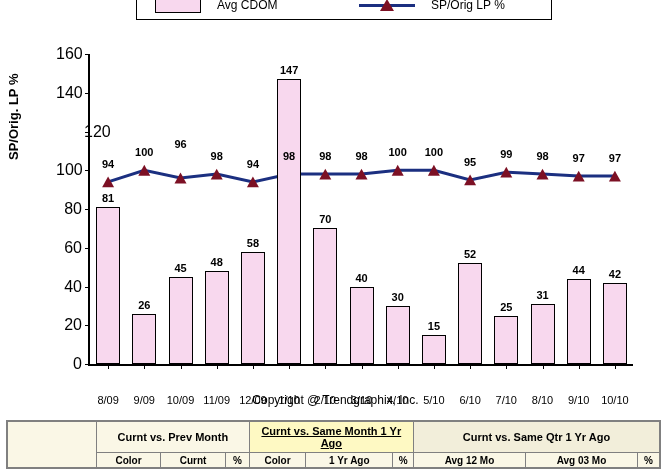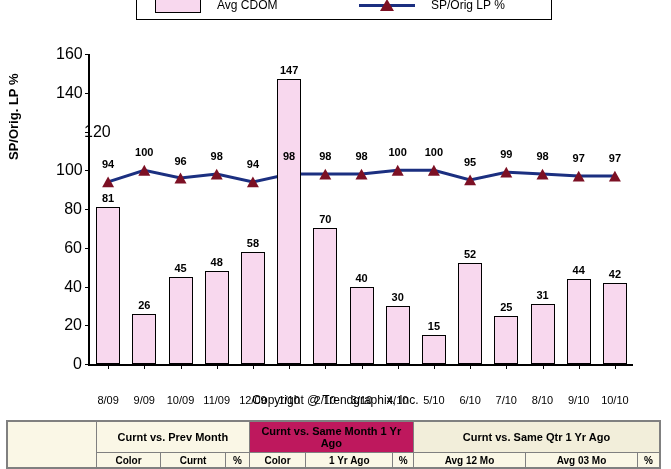--- a/index.html
+++ b/index.html
@@ -314,7 +314,7 @@
       <div class="xtick-label" style="left: 524.9px;">10/10</div>
       <div class="line-value" style="left: 18.1px; top: 103.875px;">94</div>
       <div class="line-value" style="left: 54.3px; top: 92.25px;">100</div>
-      <div class="line-value" style="left: 90.5px; top: 101px;">96</div>
+      <div class="line-value" style="left: 90.5px; top: 84px;">96</div>
       <div class="line-value" style="left: 126.7px; top: 96.125px;">98</div>
       <div class="line-value" style="left: 162.9px; top: 103.875px;">94</div>
       <div class="line-value" style="left: 199.1px; top: 96.125px;">98</div>

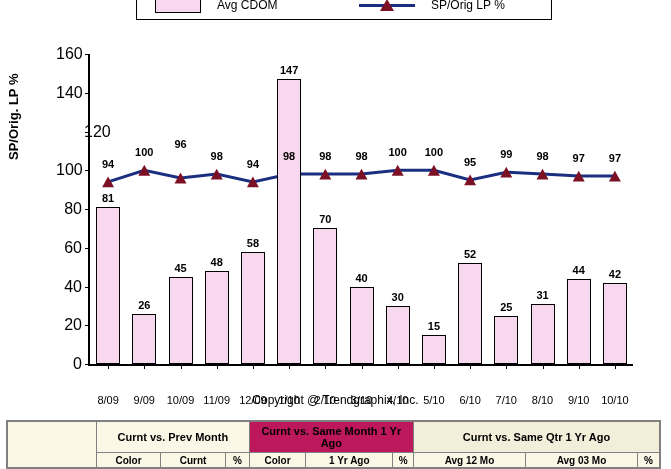--- a/index.html
+++ b/index.html
@@ -200,7 +200,7 @@
     padding: 0;
   }
   .hdr-plain { background: #faf7e6; }
-  .hdr-tan   { background: #be185d; }
+  .hdr-tan   { background: #fef9c3; text-decoration: underline; }
   .hdr-cream { background: #f2eeda; }
   .corner    { background: #faf7e6; }
   .subrow td { font-weight: bold; font-size: 10px; }

